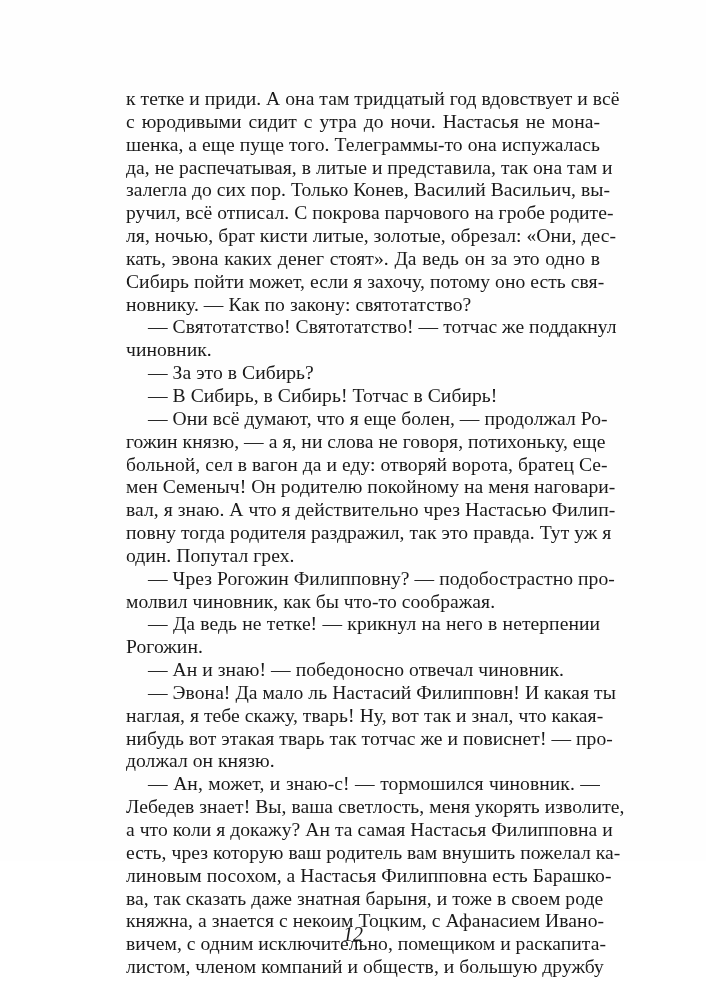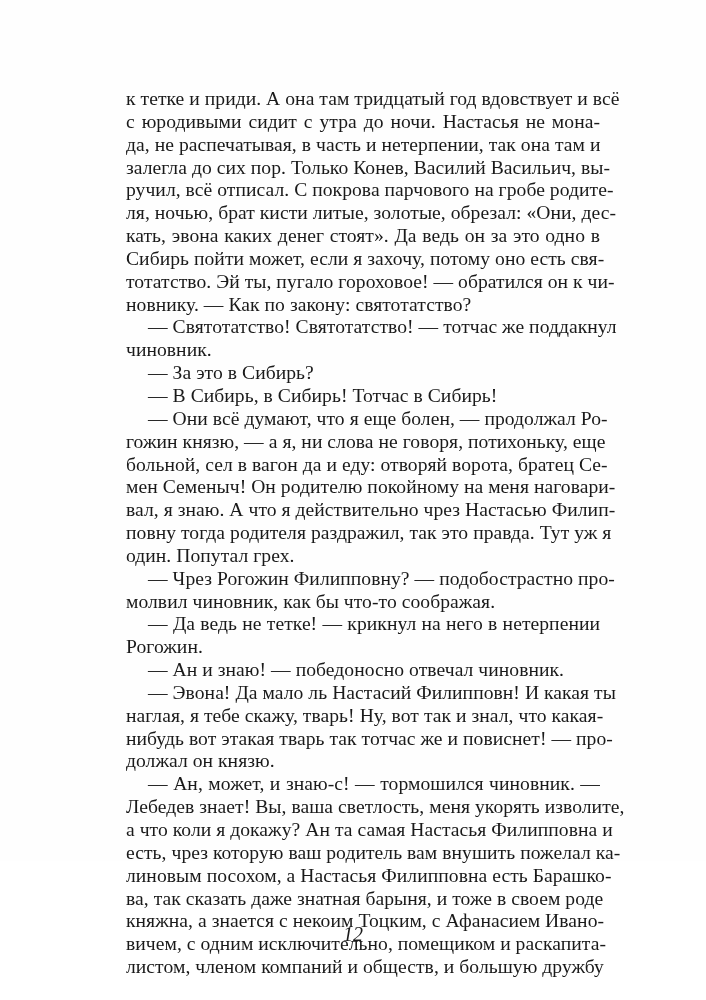--- a/index.html
+++ b/index.html
@@ -30,6 +30,7 @@
   <div class="text-block" id="text-block">
       <span class="line">к тетке и приди. А она там тридцатый год вдовствует и всё</span>
       <span class="line">с юродивыми сидит с утра до ночи. Настасья не мона-</span>
+      <span class="line">шенка, а еще пуще того. Телеграммы-то она испужалась</span>
       <span class="line">да, не распечатывая, в часть и нетерпении, так она там и</span>
       <span class="line">залегла до сих пор. Только Конев, Василий Васильич, вы-</span>
       <span class="line">ручил, всё отписал. С покрова парчового на гробе родите-</span>

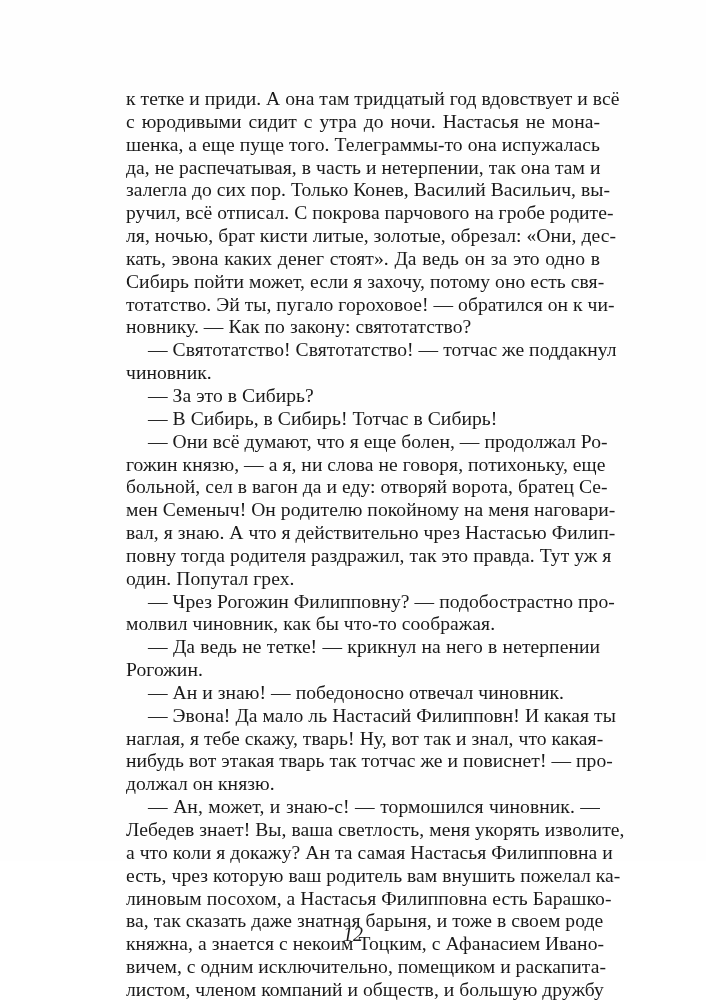--- a/index.html
+++ b/index.html
@@ -31,7 +31,7 @@
       <span class="line">к тетке и приди. А она там тридцатый год вдовствует и всё</span>
       <span class="line">с юродивыми сидит с утра до ночи. Настасья не мона-</span>
       <span class="line">шенка, а еще пуще того. Телеграммы-то она испужалась</span>
-      <span class="line">да, не распечатывая, в часть и нетерпении, так она там и</span>
+      <span class="line">да, не распечатывая, в литые и представила, так она там и</span>
       <span class="line">залегла до сих пор. Только Конев, Василий Васильич, вы-</span>
       <span class="line">ручил, всё отписал. С покрова парчового на гробе родите-</span>
       <span class="line">ля, ночью, брат кисти литые, золотые, обрезал: «Они, дес-</span>

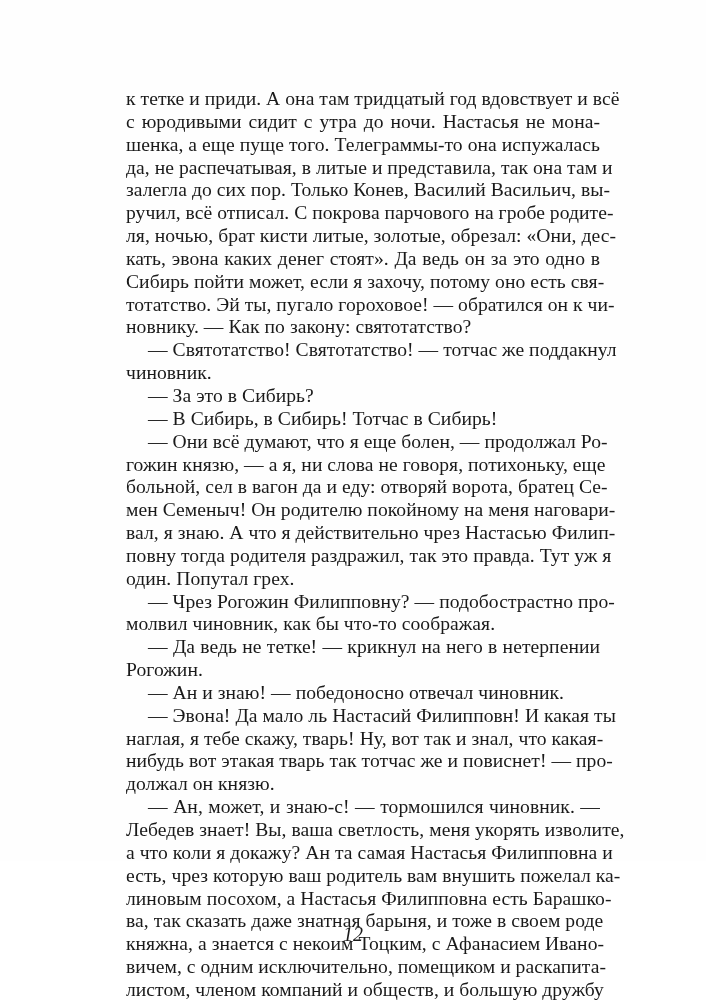--- a/index.html
+++ b/index.html
@@ -37,7 +37,6 @@
       <span class="line">ля, ночью, брат кисти литые, золотые, обрезал: «Они, дес-</span>
       <span class="line">кать, эвона каких денег стоят». Да ведь он за это одно в</span>
       <span class="line">Сибирь пойти может, если я захочу, потому оно есть свя-</span>
-      <span class="line">тотатство. Эй ты, пугало гороховое! — обратился он к чи-</span>
       <span class="line last">новнику. — Как по закону: святотатство?</span>
       <span class="line indent">— Святотатство! Святотатство! — тотчас же поддакнул</span>
       <span class="line last">чиновник.</span>

